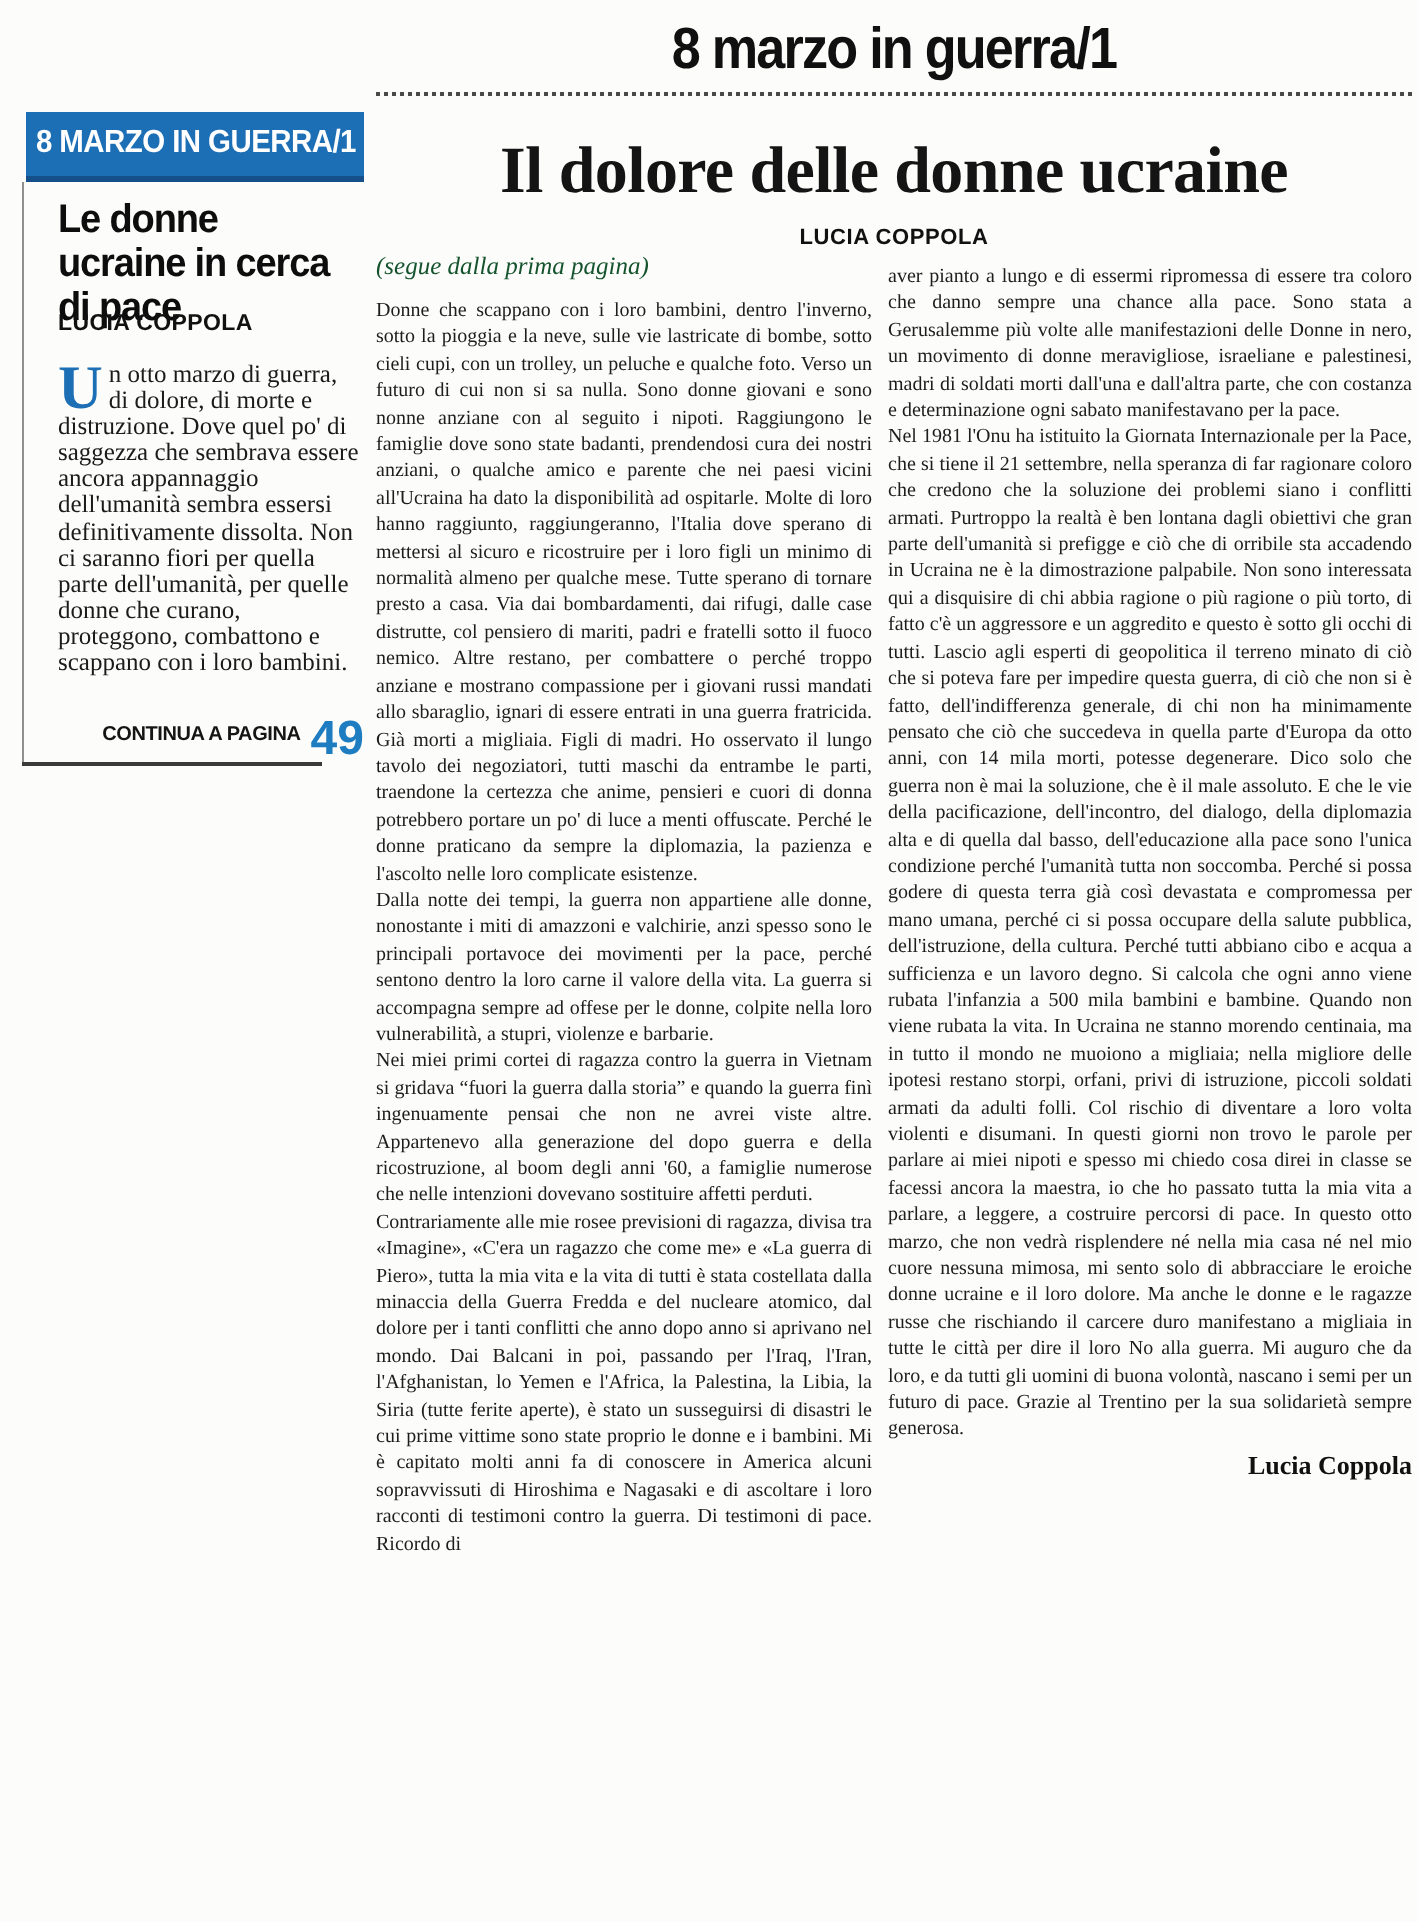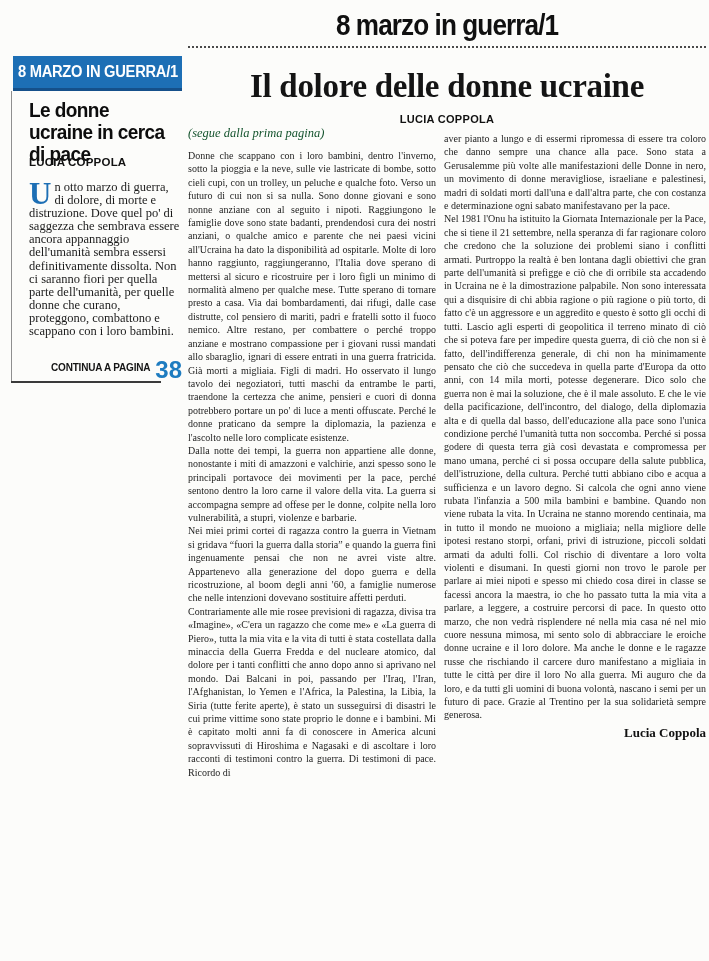--- a/index.html
+++ b/index.html
@@ -143,7 +143,7 @@
 
 <div class="continua">
   <span class="label">CONTINUA A PAGINA</span>
-  <span class="page-num">38</span>
+  <span class="page-num">49</span>
 </div>
 
 <div class="cols">

